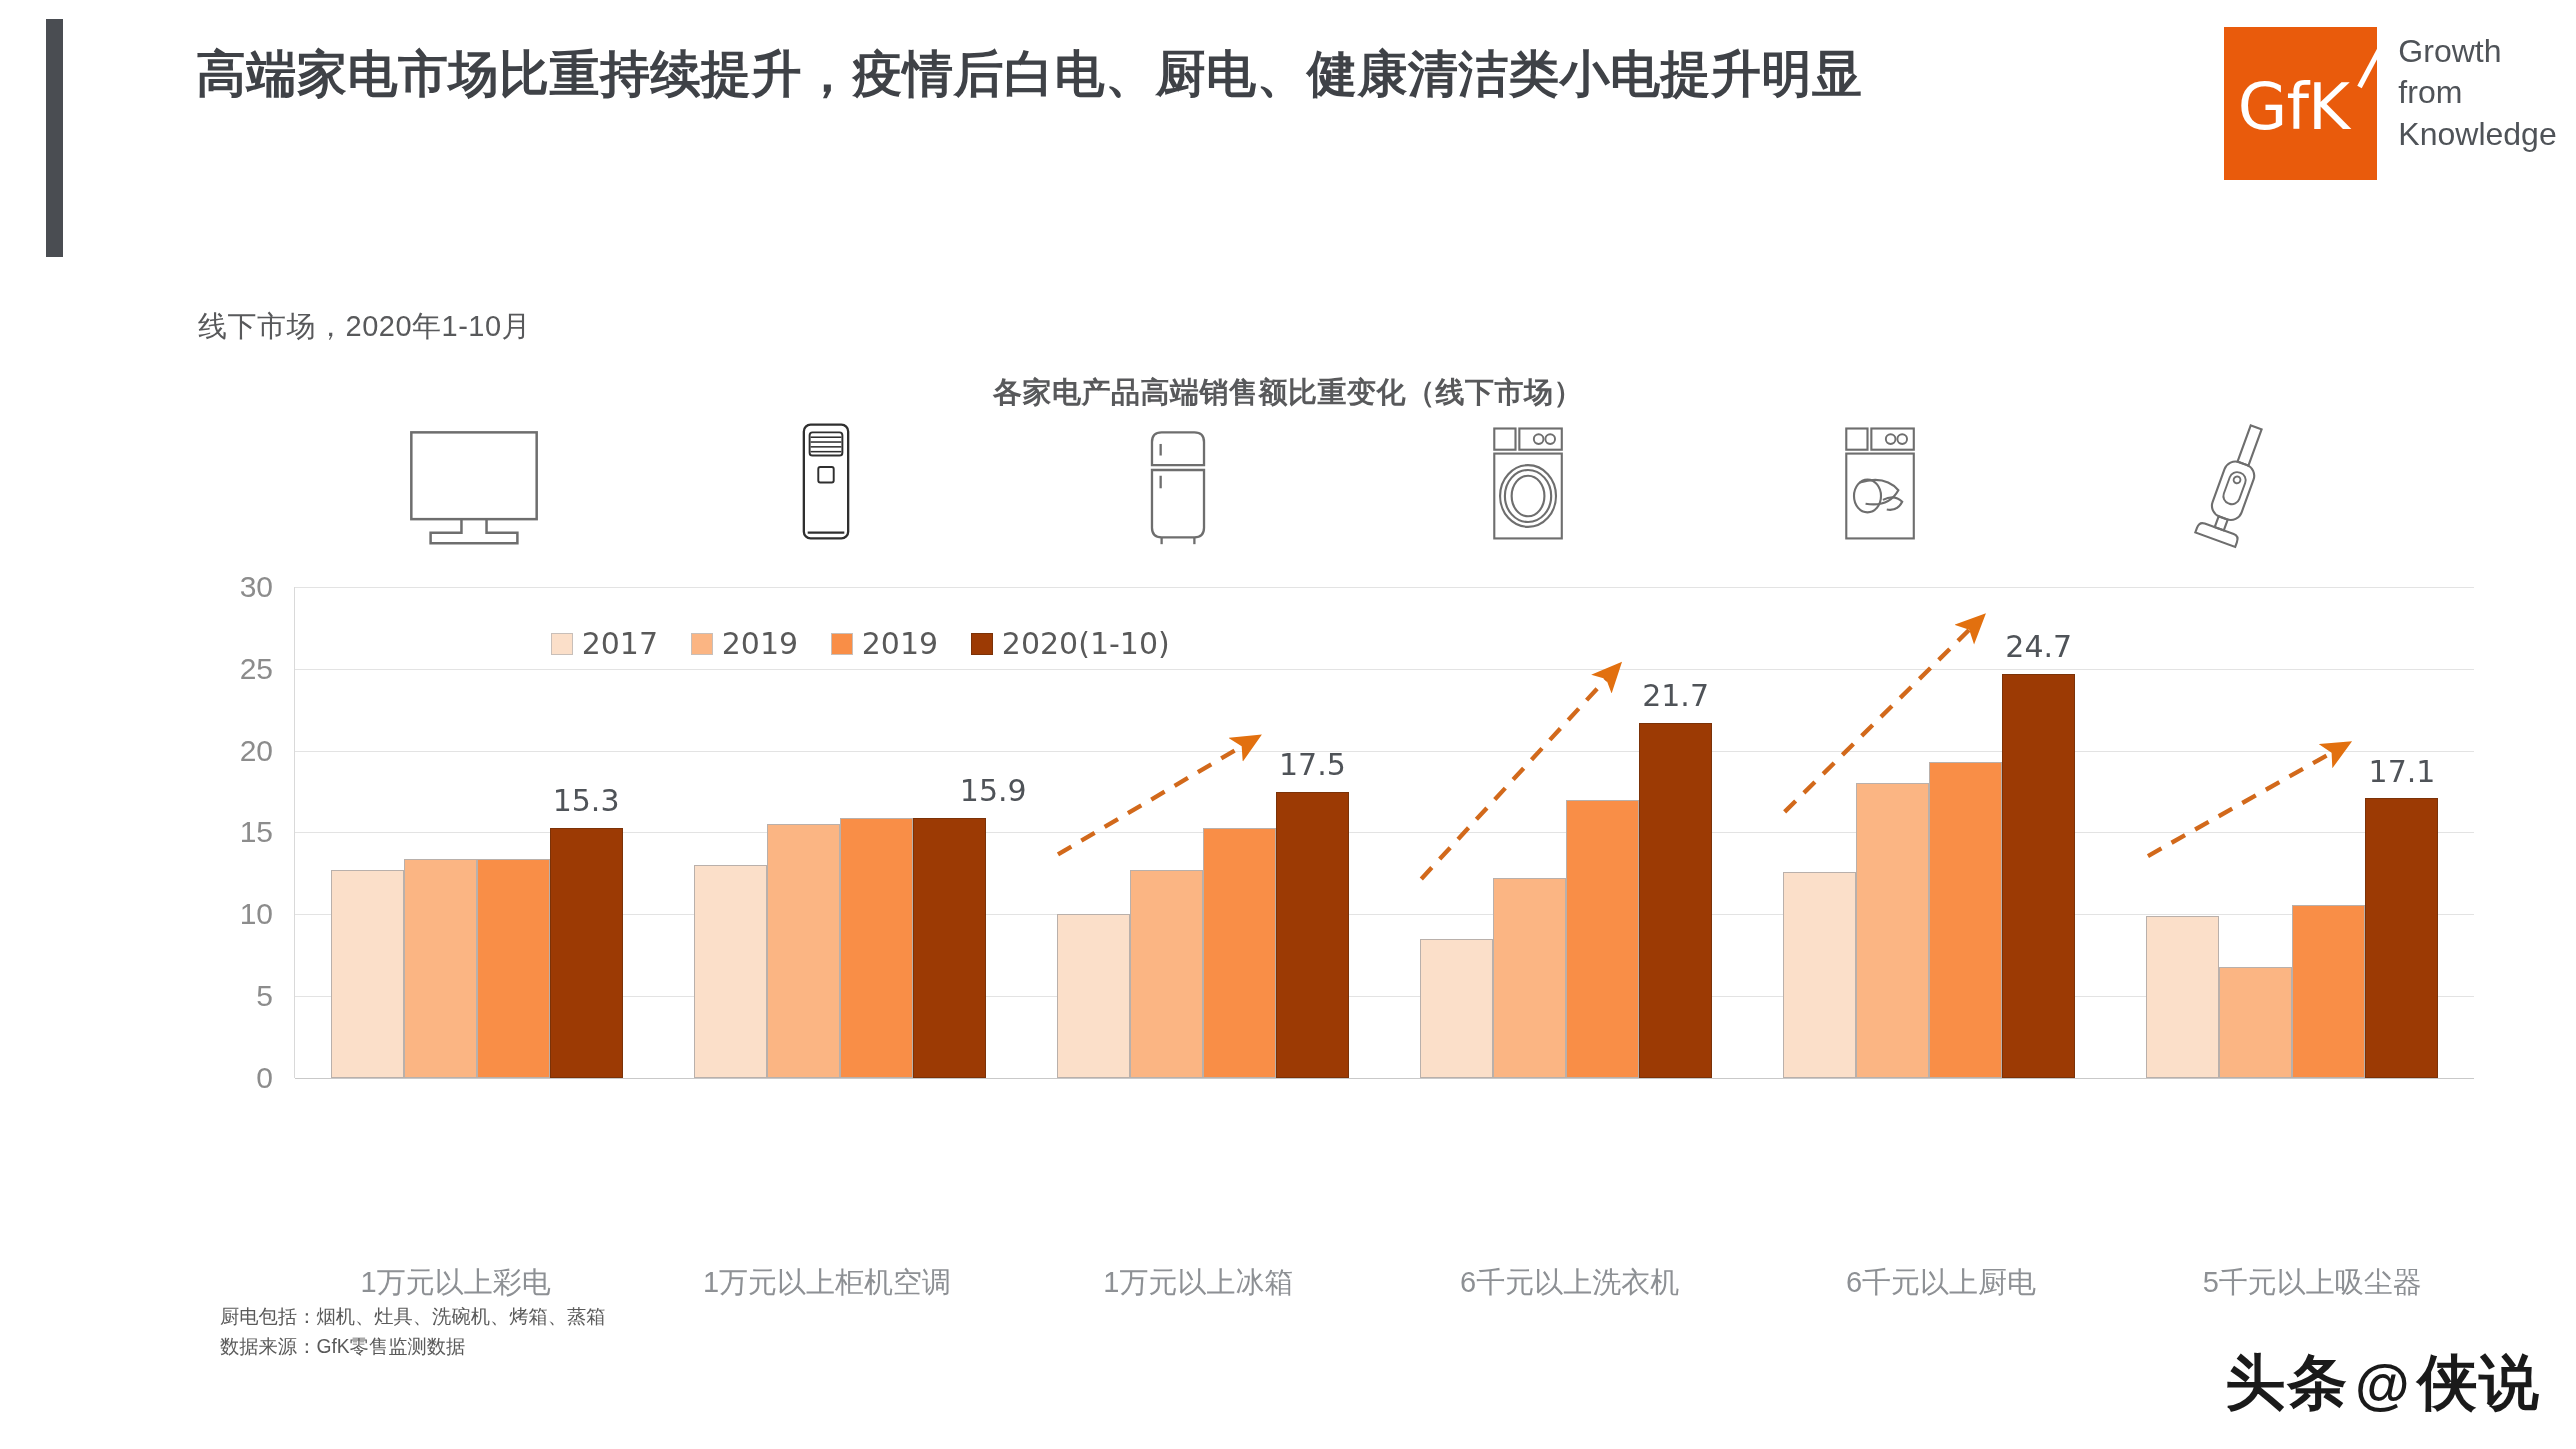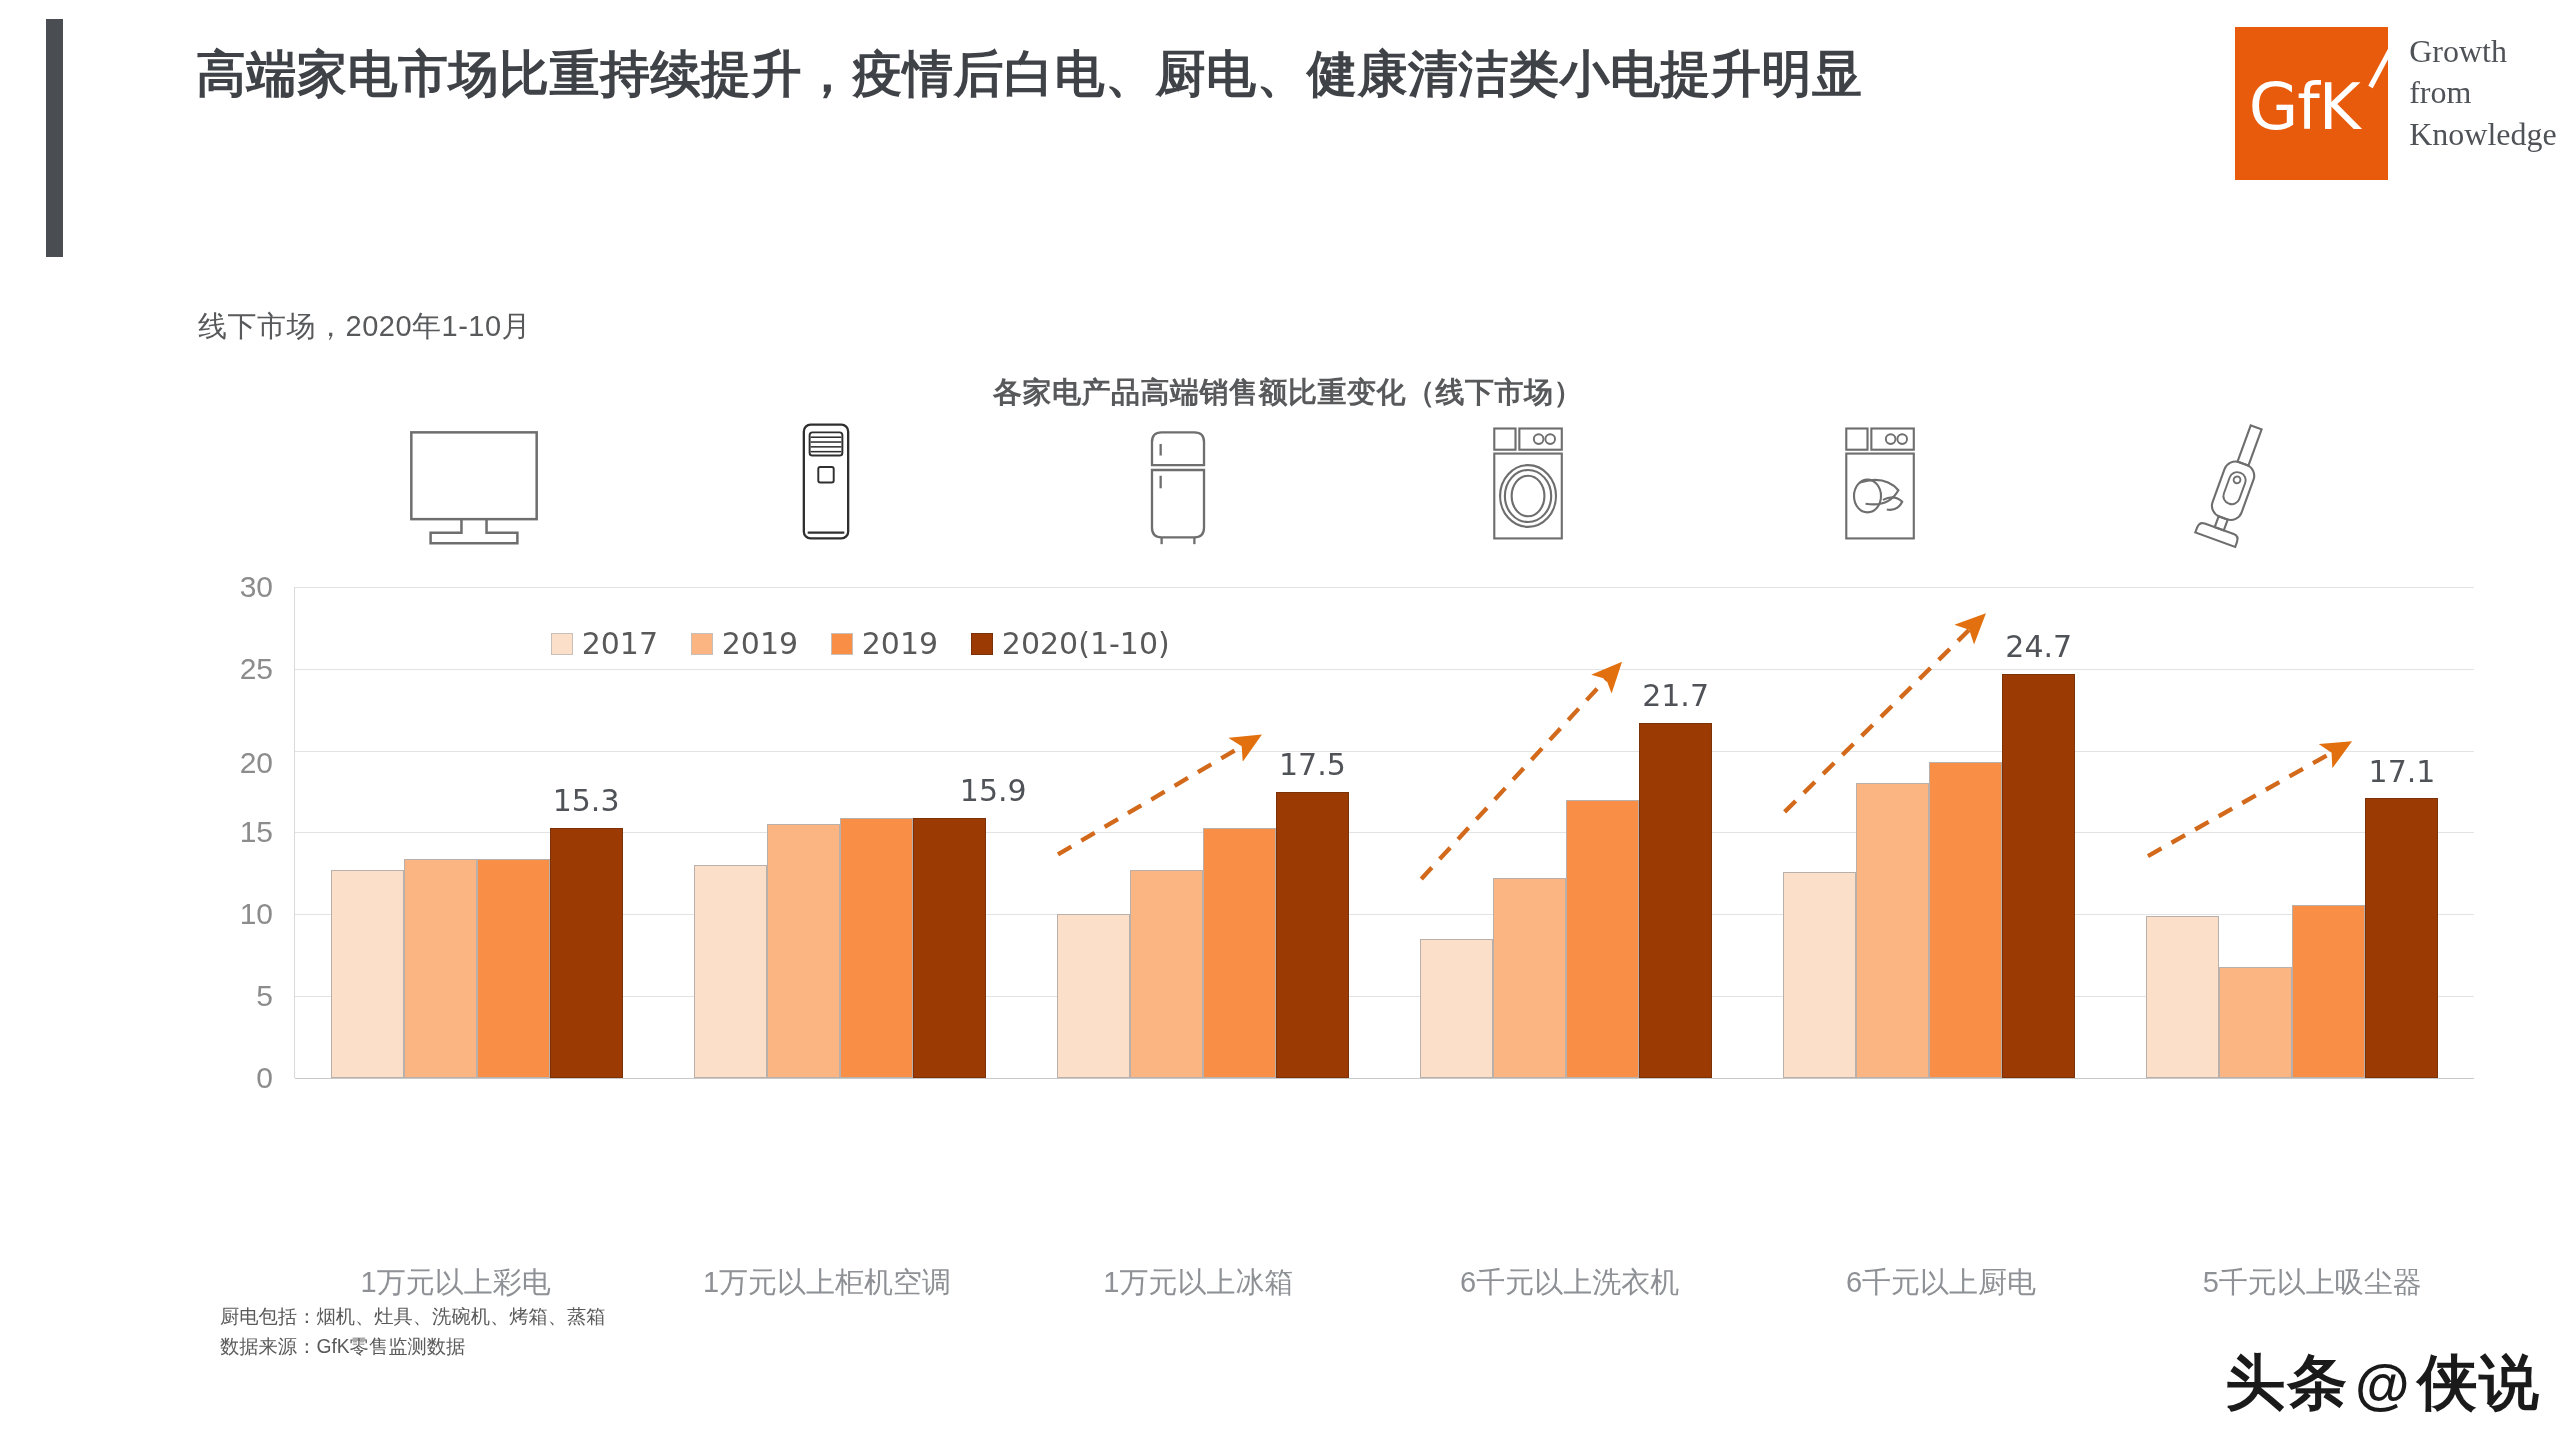--- a/index.html
+++ b/index.html
@@ -85,7 +85,7 @@
     line-height: 1.30;
     color: #4f5358;
     padding-top: 3.9px;
-    font-family: Liberation Serif, serif;
+    font-family: Liberation Sans, sans-serif;
   }
 
   

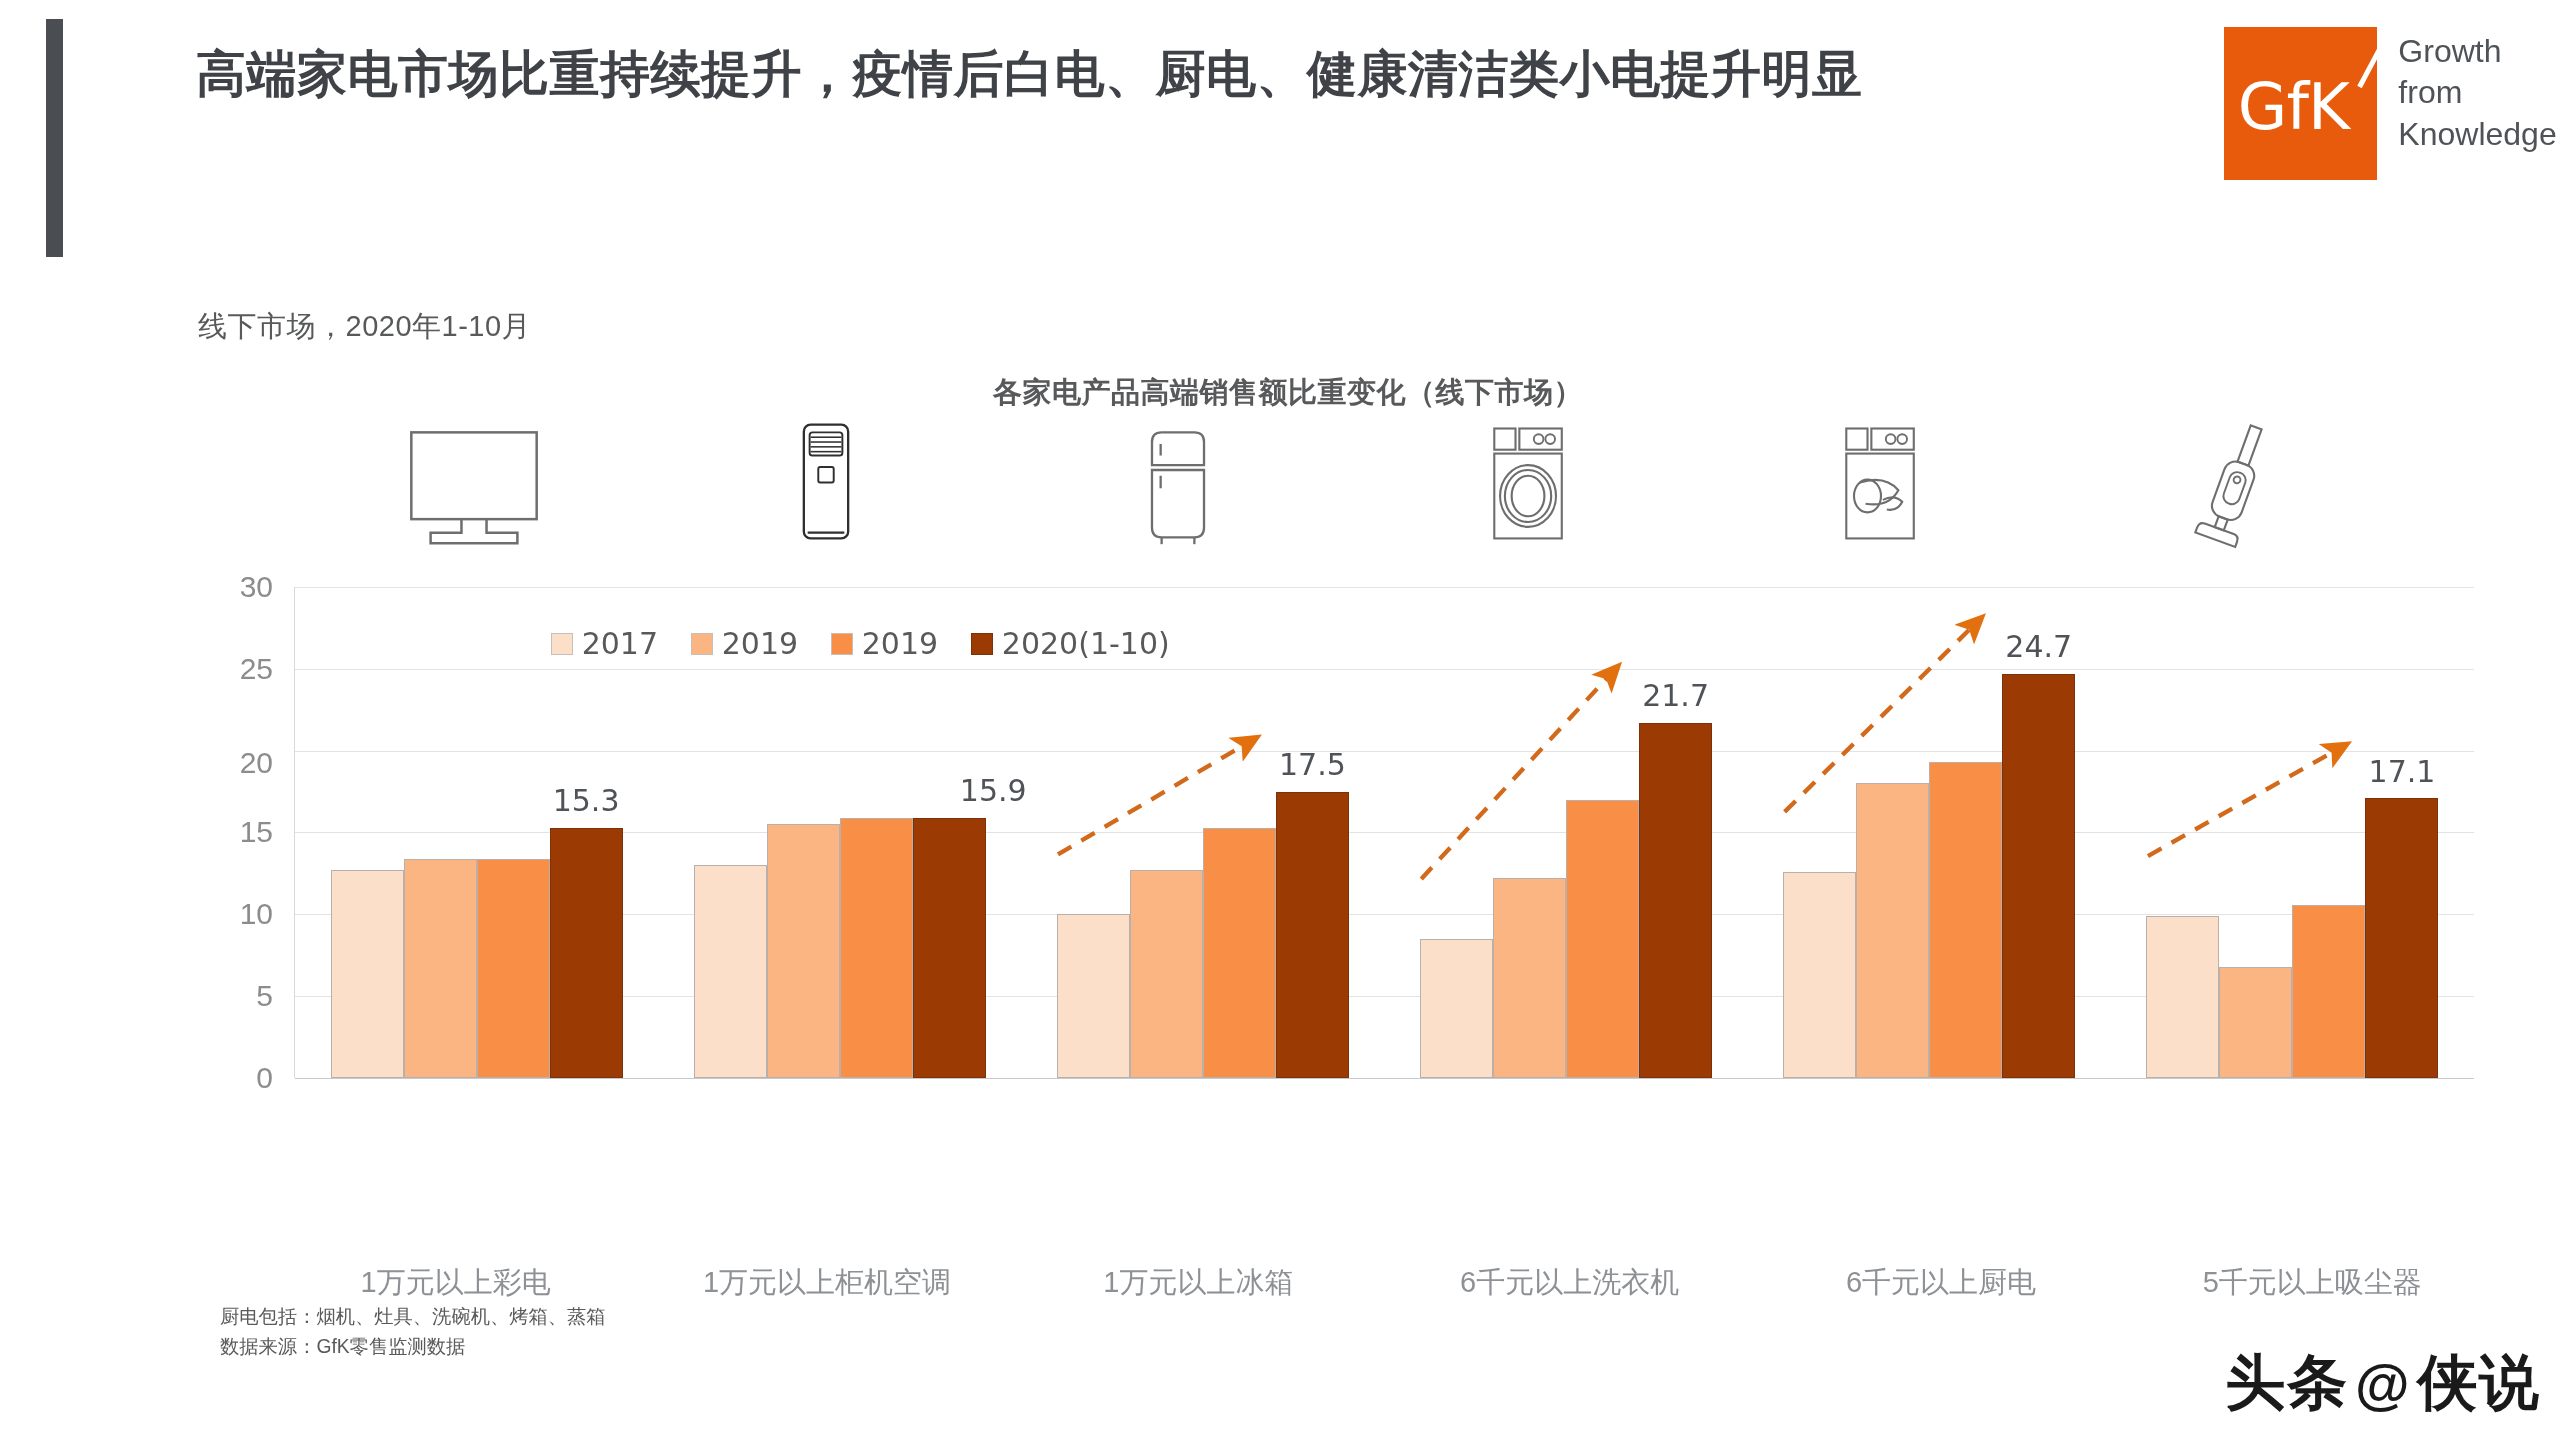--- a/index.html
+++ b/index.html
@@ -396,7 +396,7 @@
     <div id="y-axis">
         <div class="ytick" style="top: 0px;">30</div>
         <div class="ytick" style="top: 82px;">25</div>
-        <div class="ytick" style="top: 164px; margin-top: 12px;">20</div>
+        <div class="ytick" style="top: 164px;">20</div>
         <div class="ytick" style="top: 245px;">15</div>
         <div class="ytick" style="top: 327px;">10</div>
         <div class="ytick" style="top: 409px;">5</div>

